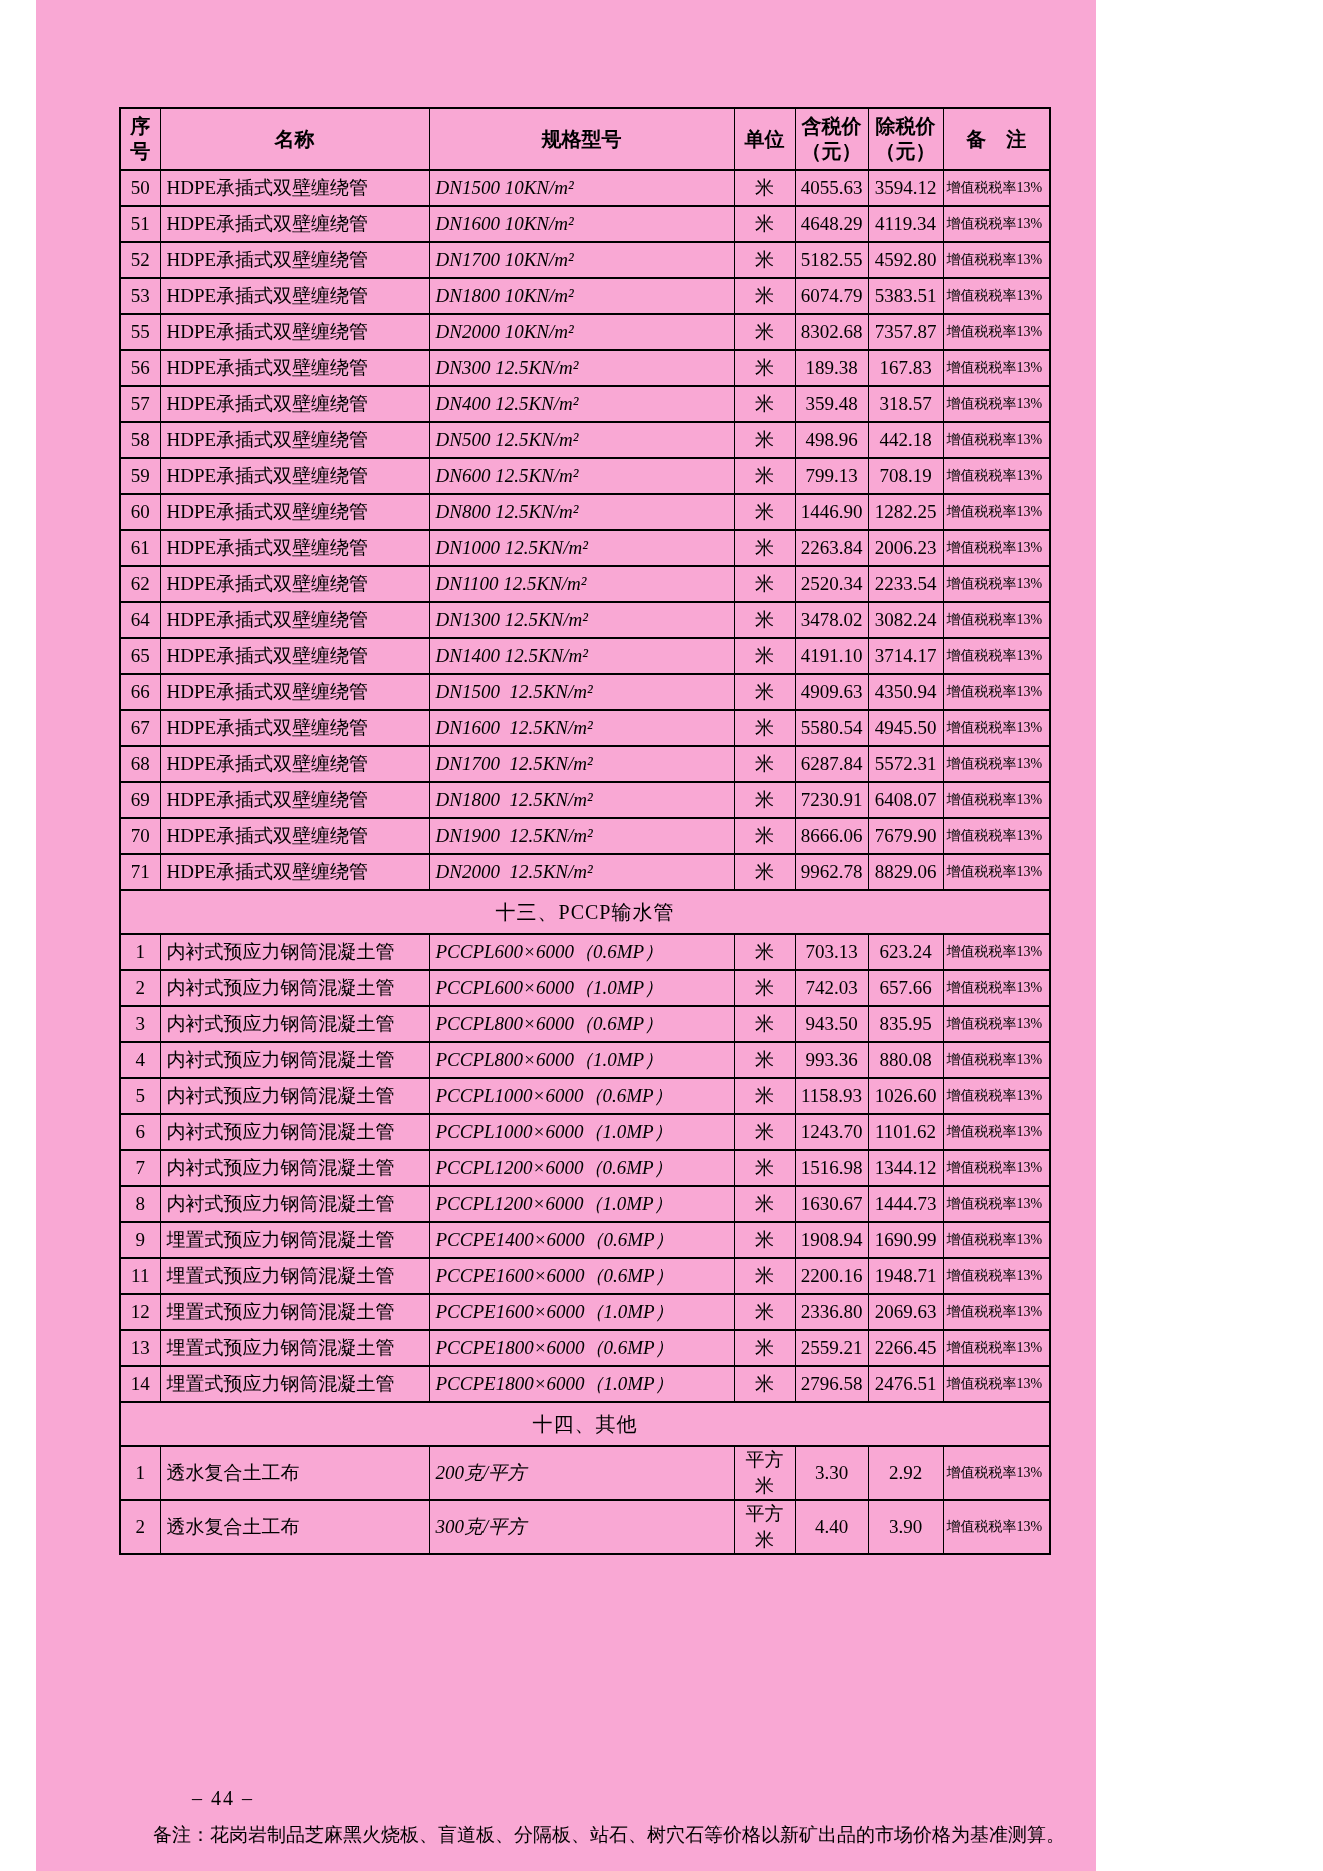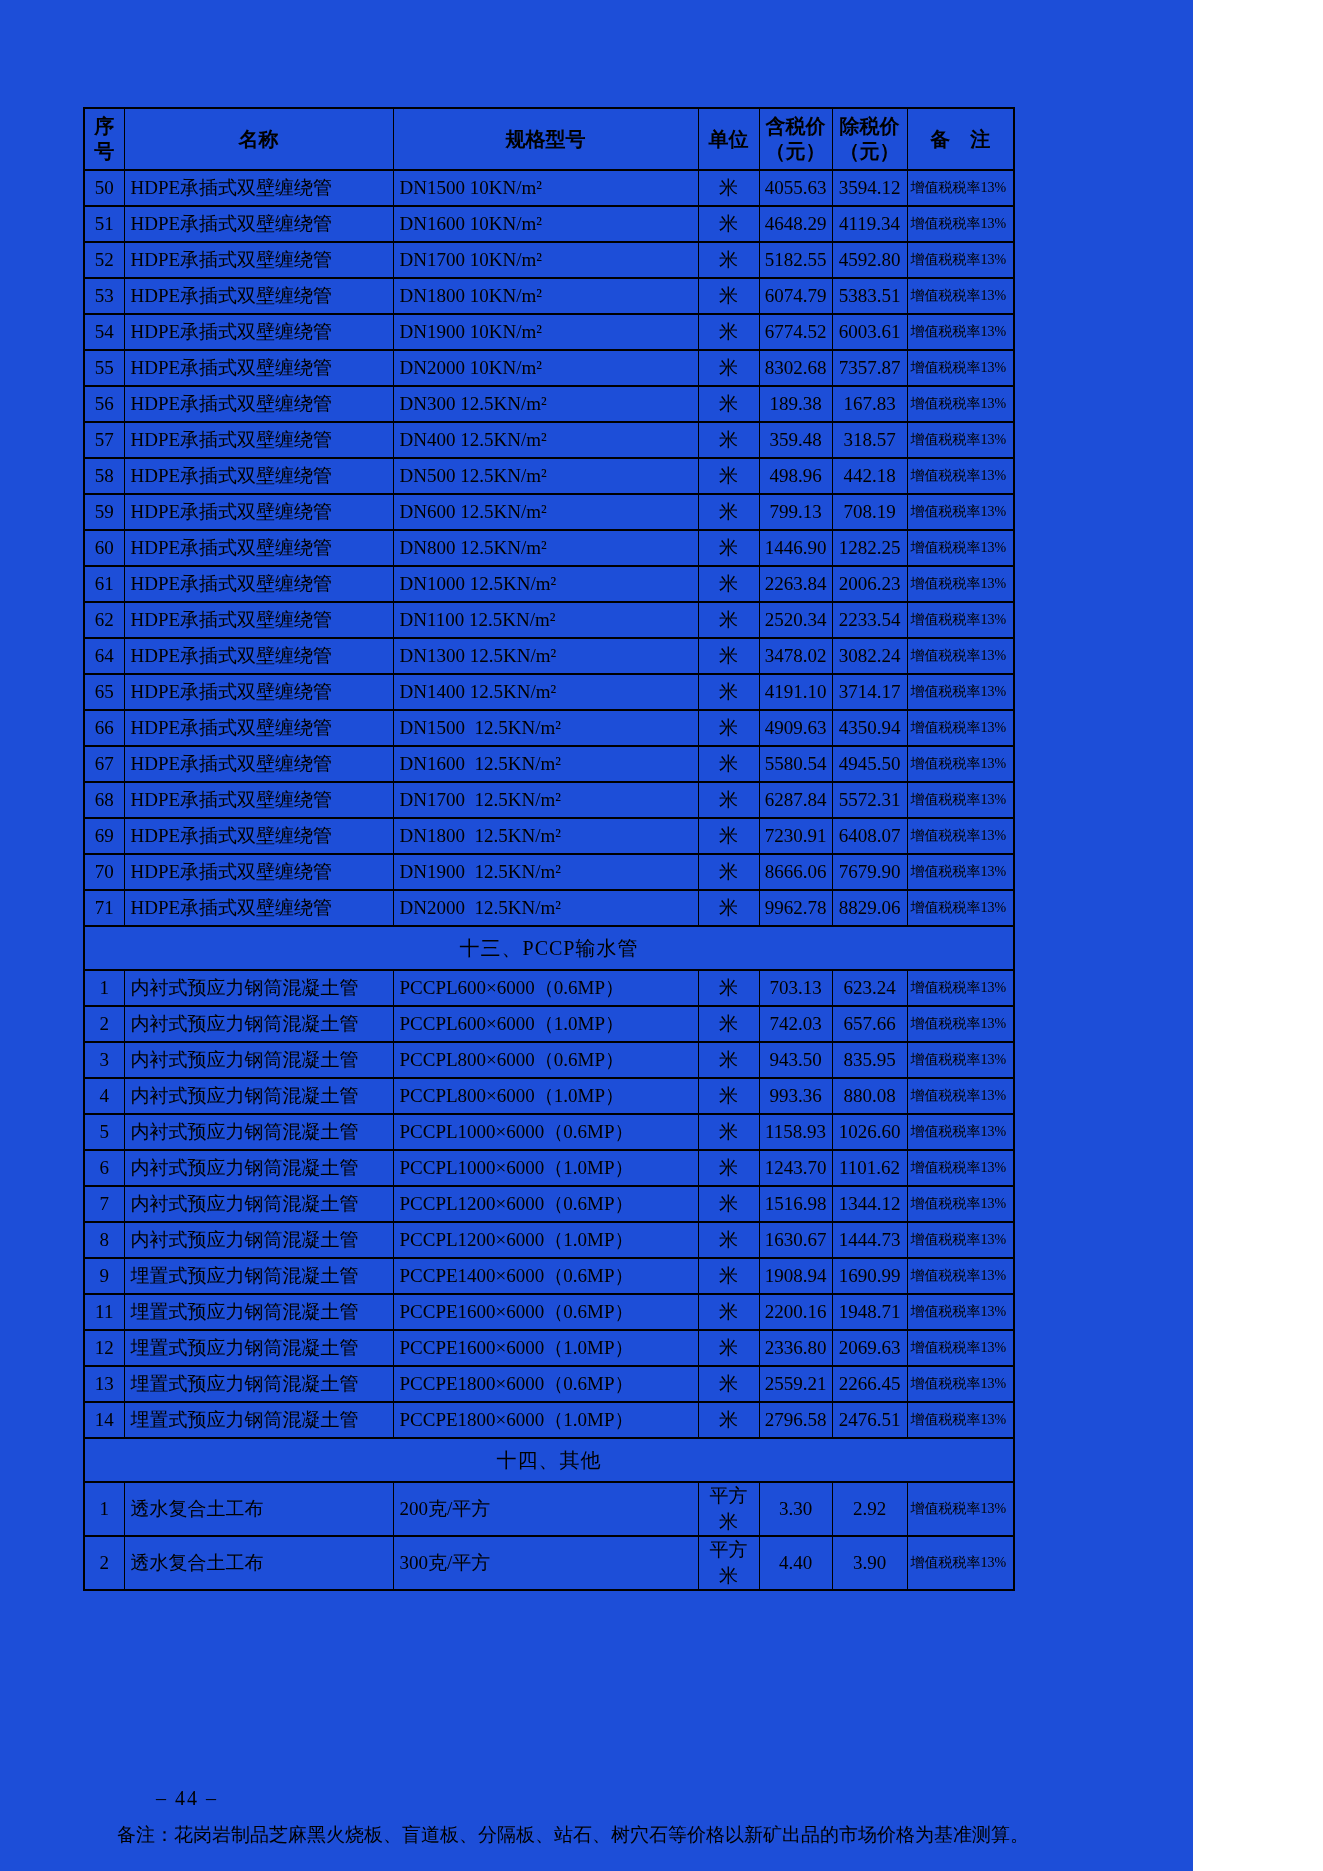--- a/index.html
+++ b/index.html
@@ -3,8 +3,8 @@
 <meta charset="utf-8">
 <style>
   html,body{margin:0;padding:0;background:#ffffff;}
-  .sheet{position:relative;width:1193px;height:1871px;background:#1d4ed8;overflow:hidden;
-         font-family:"Liberation Serif","DejaVu Serif",serif;color:#000;}
+  .sheet{position:relative;width:1060px;height:1871px;background:#f9a8d4;overflow:hidden;
+         font-family:"Liberation Serif","DejaVu Serif",serif;color:#000;margin-left:36px;}
   table.price{position:absolute;left:83px;top:107px;width:930px;border-collapse:collapse;
               table-layout:fixed;}
   table.price th,table.price td{border-left:1px solid #000;border-right:1px solid #000;

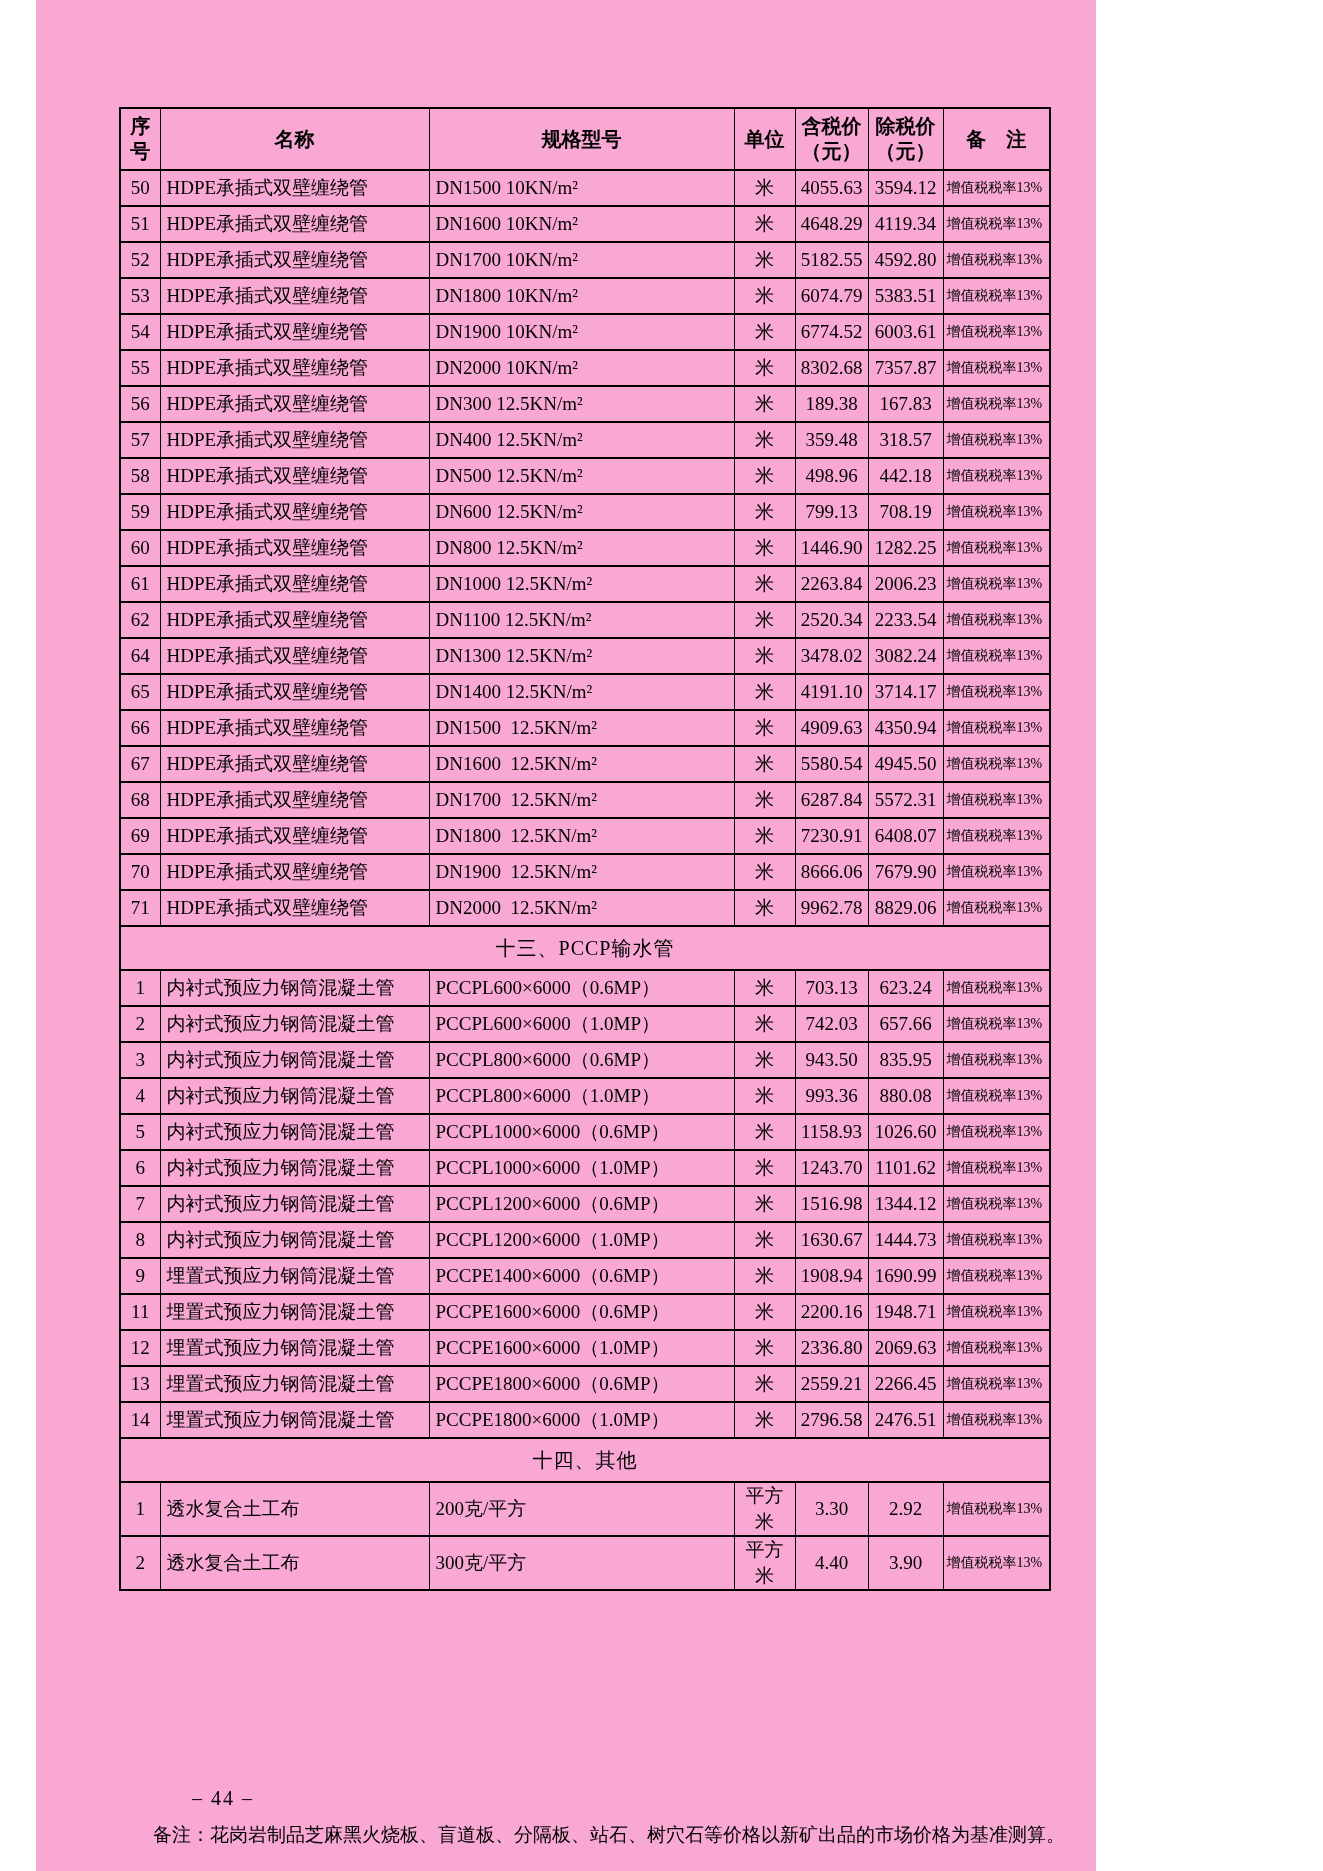--- a/index.html
+++ b/index.html
@@ -15,7 +15,7 @@
   td{font-size:19px;height:34px;padding:0 3px;}
   td.c{text-align:center;}
   td.l{text-align:left;padding-left:6px;}
-  td.spec{white-space:pre;}
+  td.spec{white-space:pre;font-style:italic;}
   td.remark{font-size:14px;text-align:left;padding-left:3px;line-height:1.35;}
   td.section-title{text-align:center;font-size:20px;height:42px;letter-spacing:1px;}
   .footnote{position:absolute;left:117px;top:1822px;width:1100px;font-size:19px;line-height:1.4;}

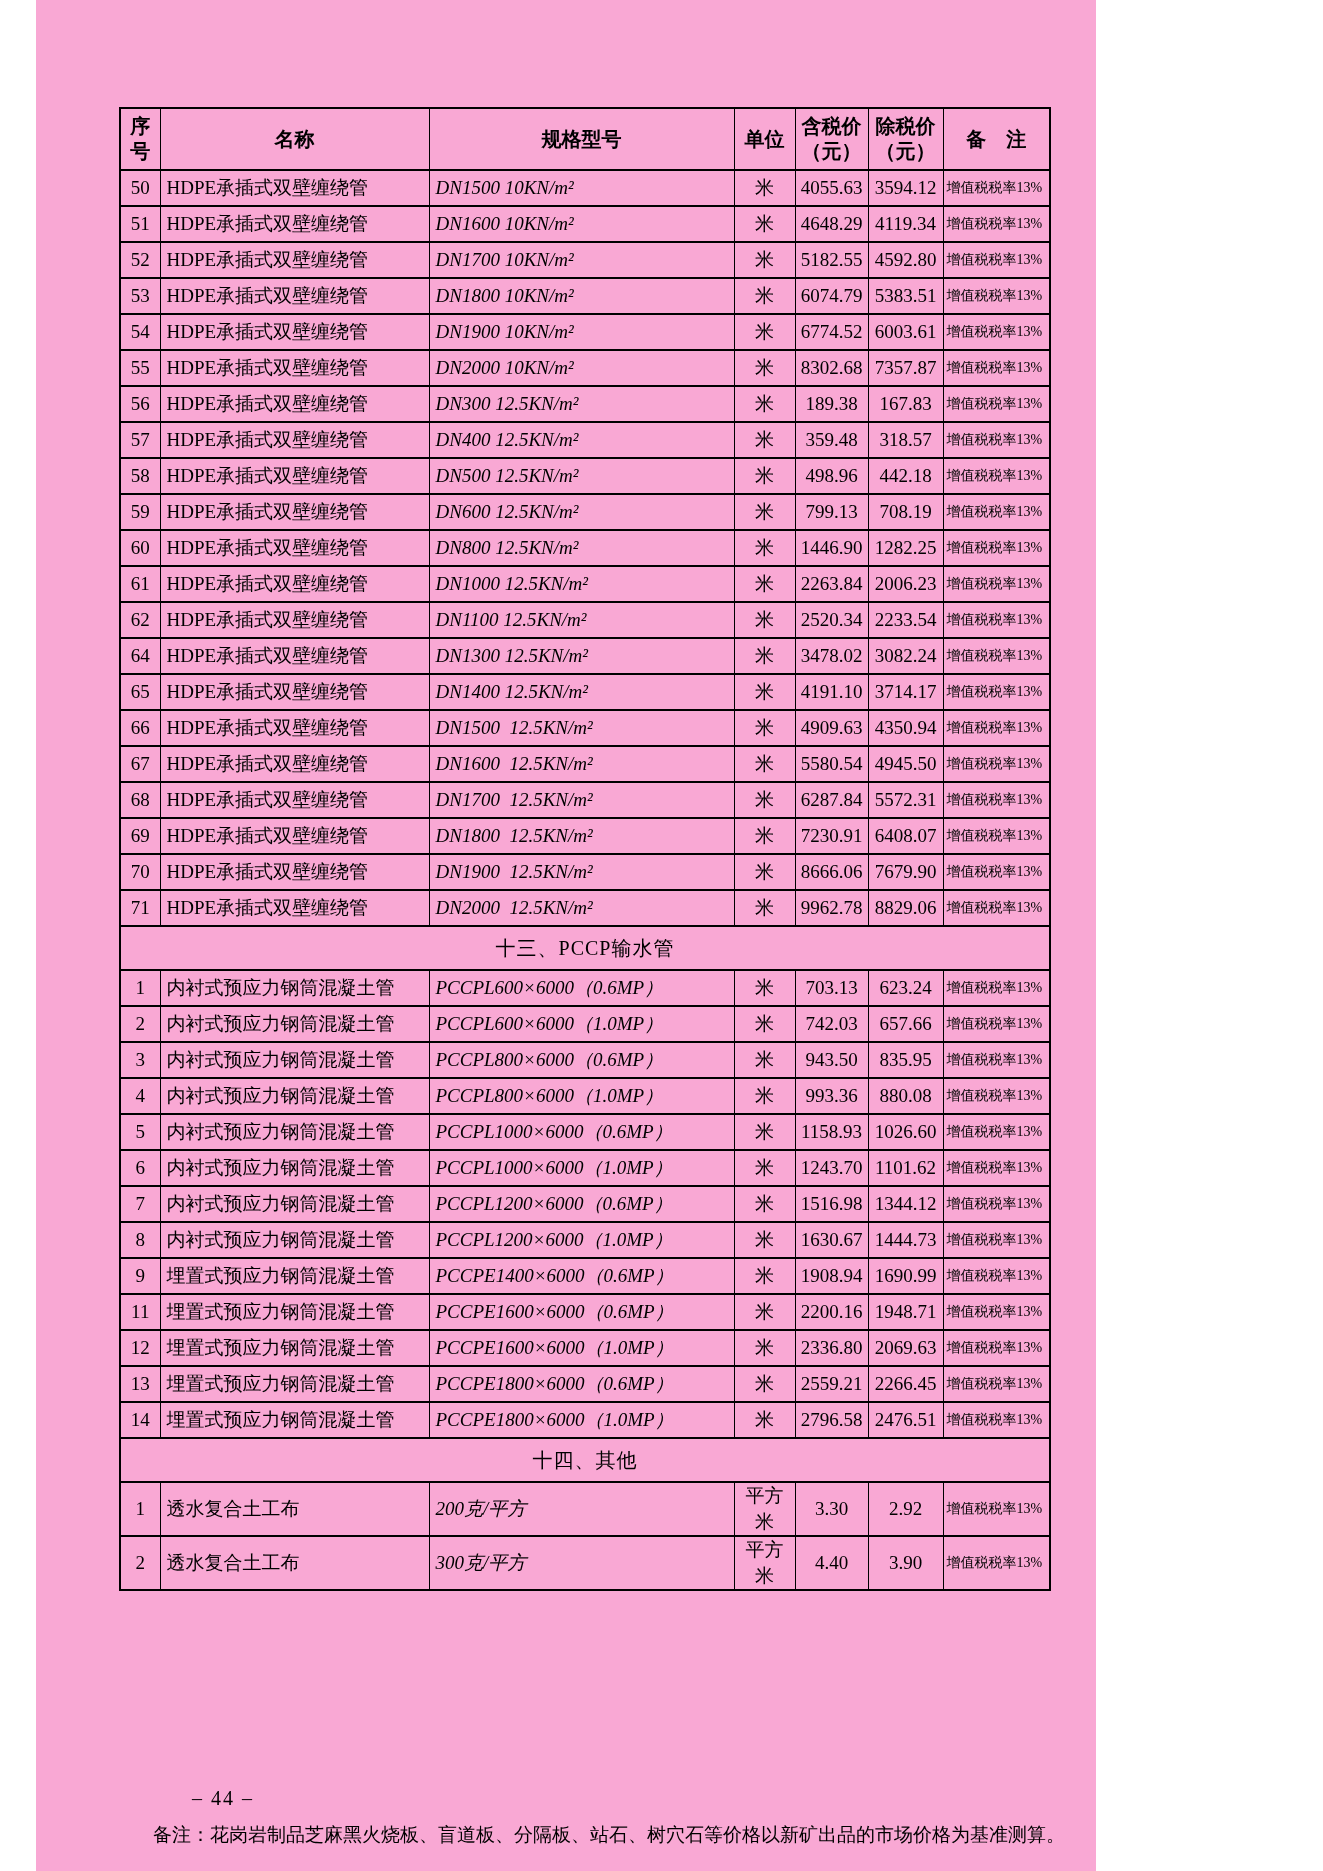--- a/index.html
+++ b/index.html
@@ -87,15 +87,6 @@
           <td class="remark">增值税税率13%</td>
         </tr>
         <tr>
-          <td class="c">54</td>
-          <td class="l">HDPE承插式双壁缠绕管</td>
-          <td class="l spec">DN1900 10KN/m²</td>
-          <td class="c">米</td>
-          <td class="c">6774.52</td>
-          <td class="c">6003.61</td>
-          <td class="remark">增值税税率13%</td>
-        </tr>
-        <tr>
           <td class="c">55</td>
           <td class="l">HDPE承插式双壁缠绕管</td>
           <td class="l spec">DN2000 10KN/m²</td>

